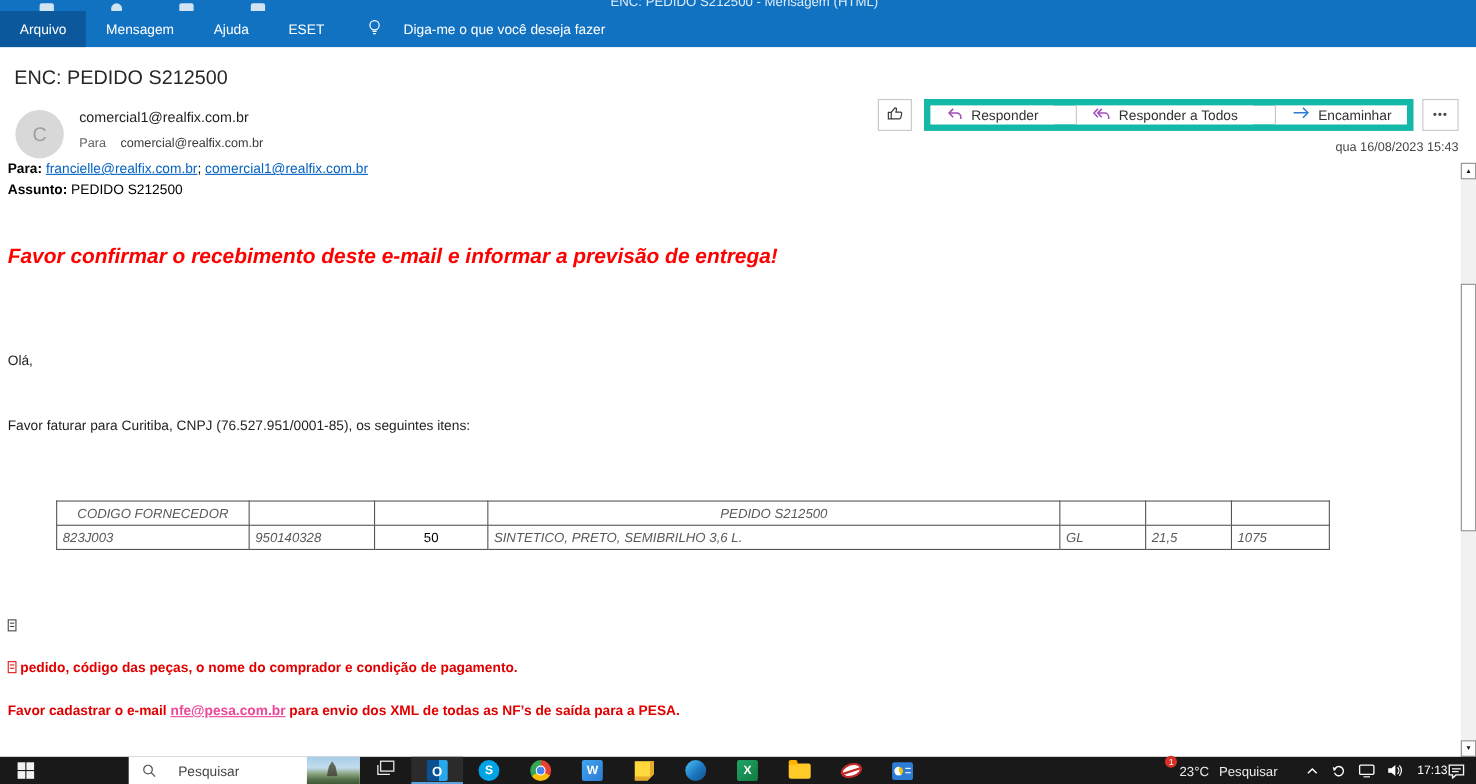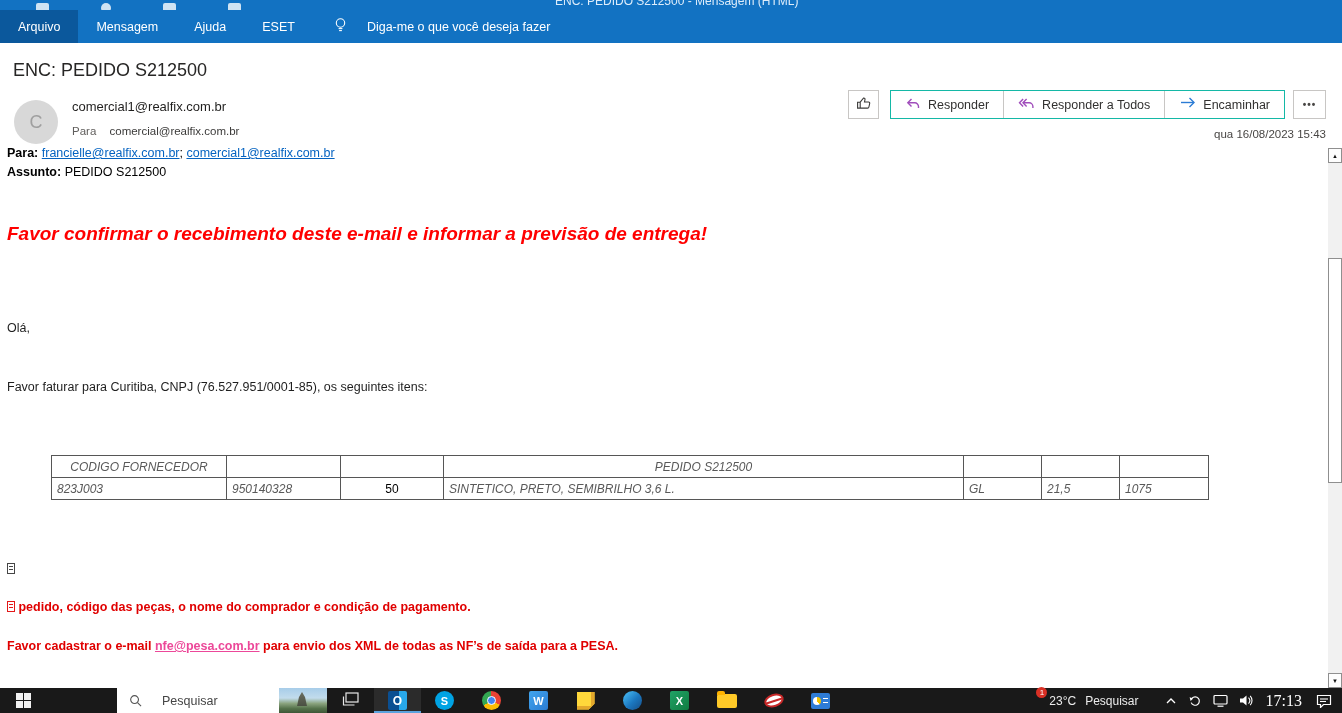--- a/index.html
+++ b/index.html
@@ -33,7 +33,7 @@
   .btn { background:#fff; border:1px solid #c8c6c4; display:flex; align-items:center; justify-content:center;
          font-size:12.5px; color:#323130; cursor:pointer; }
   .btn-like { width:31px; margin-right:11px; }
-  .btn-group { display:flex; border:1px solid #14b8a6; }
+  .btn-group { display:flex; border:6px solid #14b8a6;gap:20px; }
   .btn-group .btn { border:none; border-left:1px solid #c8c6c4; padding:0 14px; gap:7px; }
   .btn-group .btn:first-child { border-left:none; }
   .btn-more { width:33px; margin-left:8px; font-size:10px; letter-spacing:1px; font-weight:bold; color:#484644; }

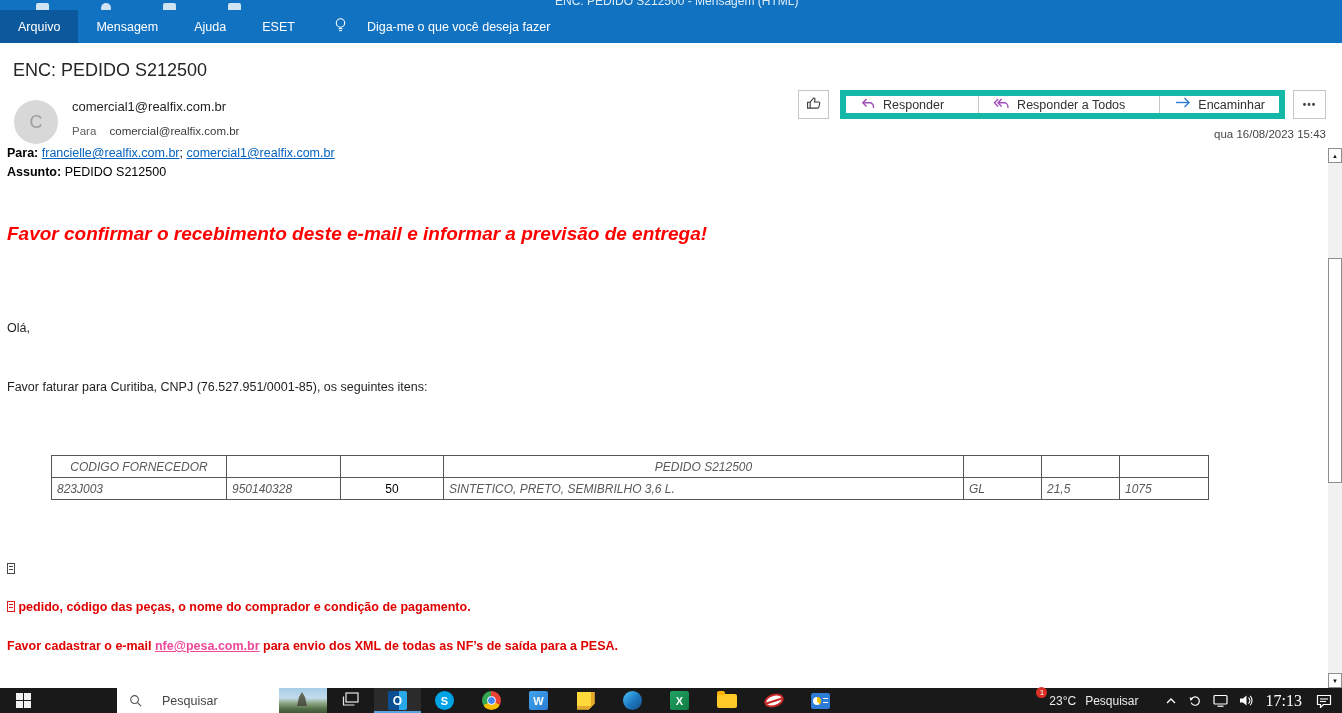--- a/index.html
+++ b/index.html
@@ -92,7 +92,7 @@
   .wtext { font-size:12px; color:#ececec; display:flex; gap:9px; }
   .trayicons { display:flex; align-items:center; gap:11px; margin-right:12px; }
   .trayicons > span { display:flex; cursor:pointer; }
-  .clock { font-size:16px; color:#fff; margin-right:14px; cursor:default;font-family:Liberation Serif, serif; }
+  .clock { font-size:11px; color:#fff; cursor:default; }
   .notifslot { margin-right:10px; display:flex; cursor:pointer; }
 </style>
 </head>

